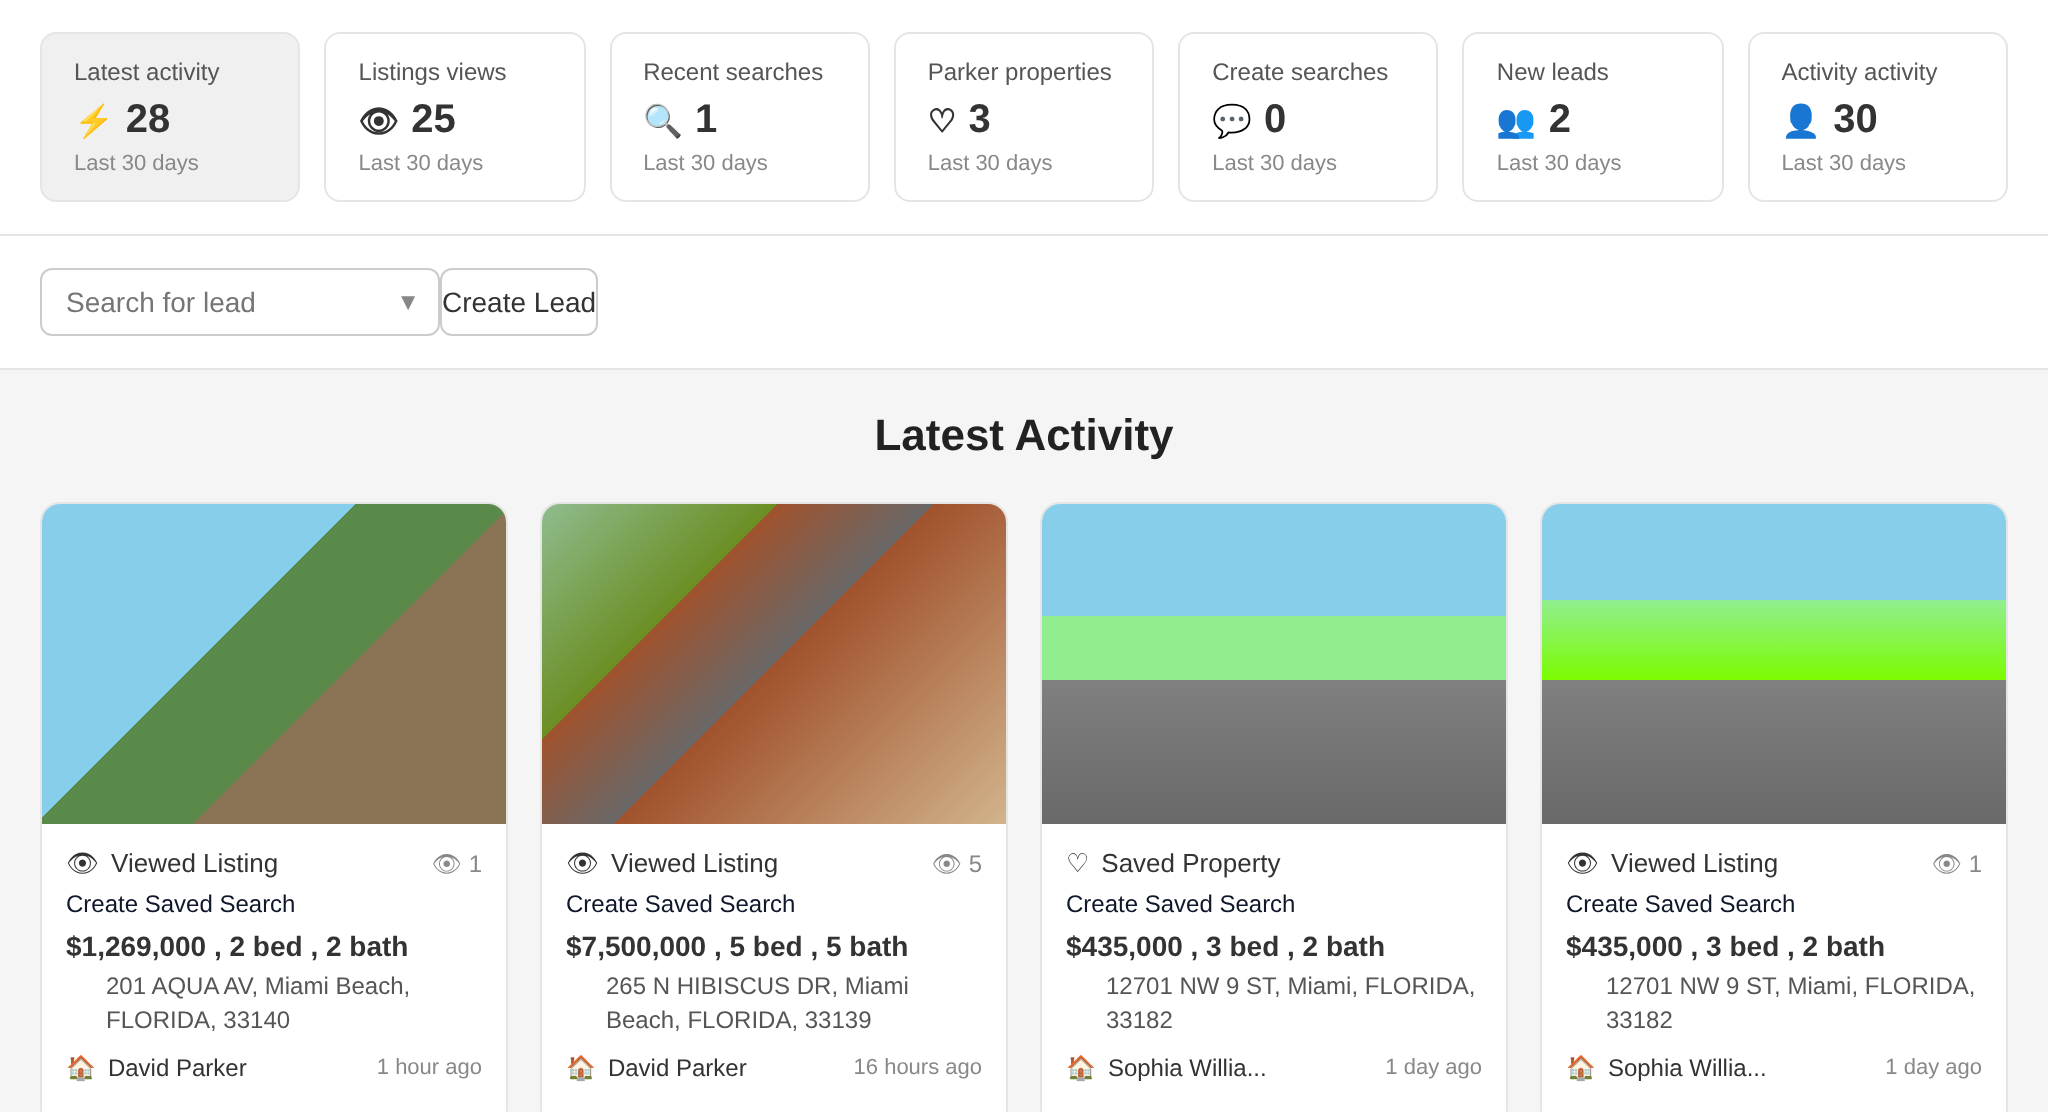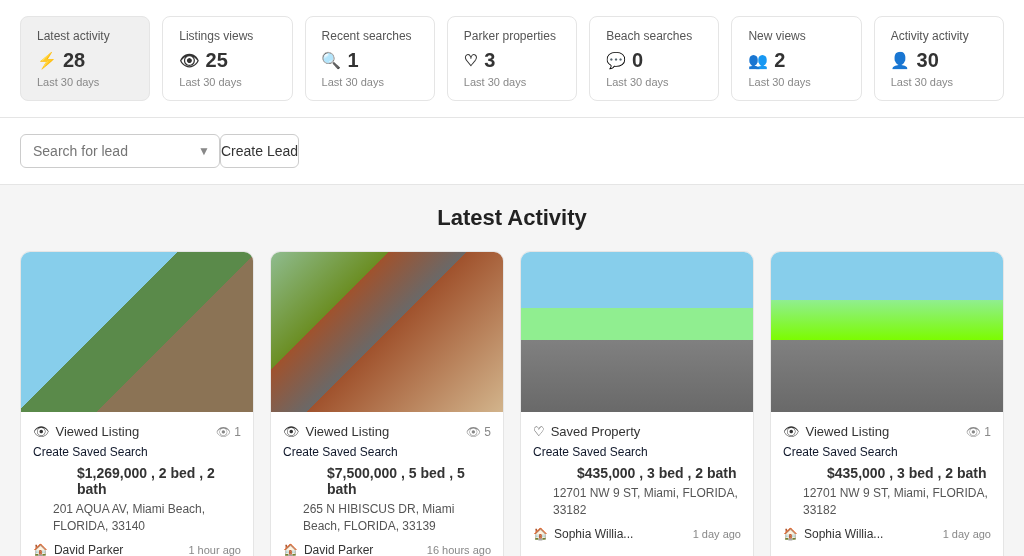--- a/index.html
+++ b/index.html
@@ -80,7 +80,7 @@
       <div class="stat-sub">Last 30 days</div>
     </div>
     <div class="stat-card">
-      <div class="stat-title">Beach searches</div>
+      <div class="stat-title">Create searches</div>
       <div class="stat-value">
         <span class="icon">💬</span>
         0

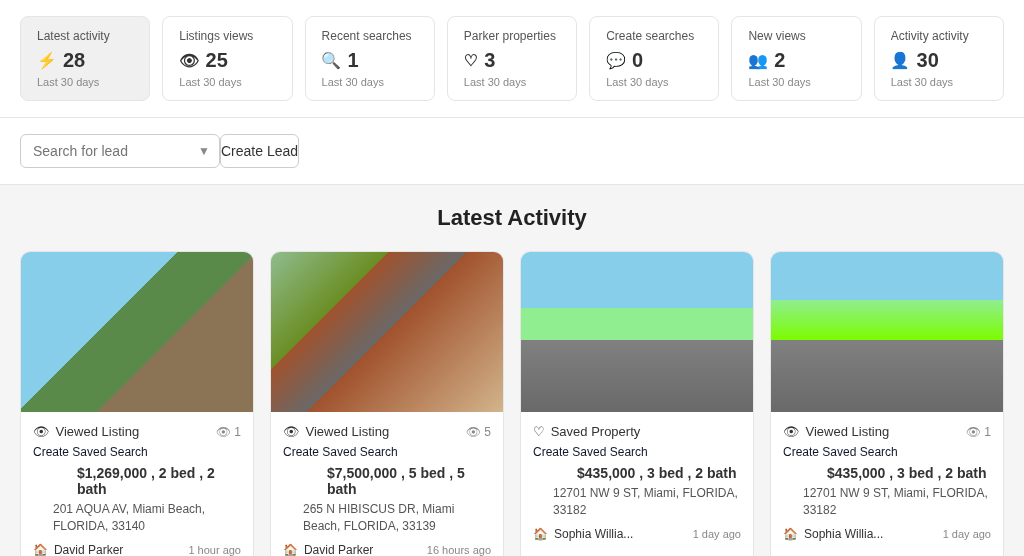--- a/index.html
+++ b/index.html
@@ -88,7 +88,7 @@
       <div class="stat-sub">Last 30 days</div>
     </div>
     <div class="stat-card">
-      <div class="stat-title">New views</div>
+      <div class="stat-title">New leads</div>
       <div class="stat-value">
         <span class="icon">👥</span>
         2

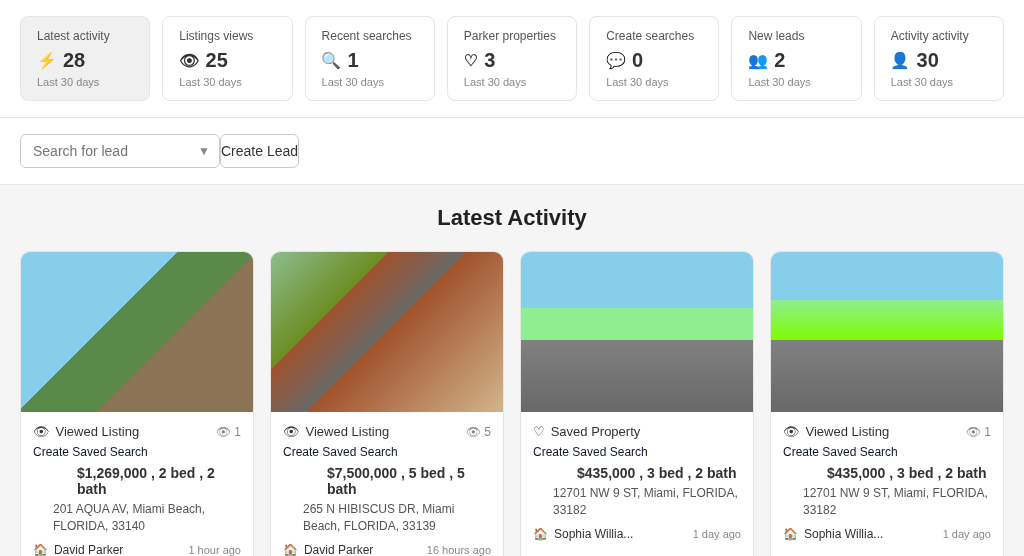--- a/index.html
+++ b/index.html
@@ -29,7 +29,7 @@
     .card-type { display: flex; align-items: center; gap: 6px; font-size: 13px; font-weight: 500; color: #333; }
     .card-views { font-size: 12px; color: #888; display: flex; align-items: center; gap: 4px; }
     .create-search-link { color: #0f172a; font-size: 12px; cursor: pointer; margin-bottom: 6px; display: block; }
-    .card-price { font-size: 14px; font-weight: 600; color: #333; margin-bottom: 4px; margin-left: 44px; }
+    .card-price { font-size: 14px; font-weight: 600; color: #333; margin-bottom: 4px; }
     .card-address { font-size: 12px; color: #555; margin-bottom: 8px; line-height: 1.4; margin-left: 20px; }
     .card-footer { display: flex; justify-content: space-between; align-items: center; margin-bottom: 10px; }
     .card-agent { display: flex; align-items: center; gap: 6px; font-size: 12px; font-weight: 500; color: #333; }

